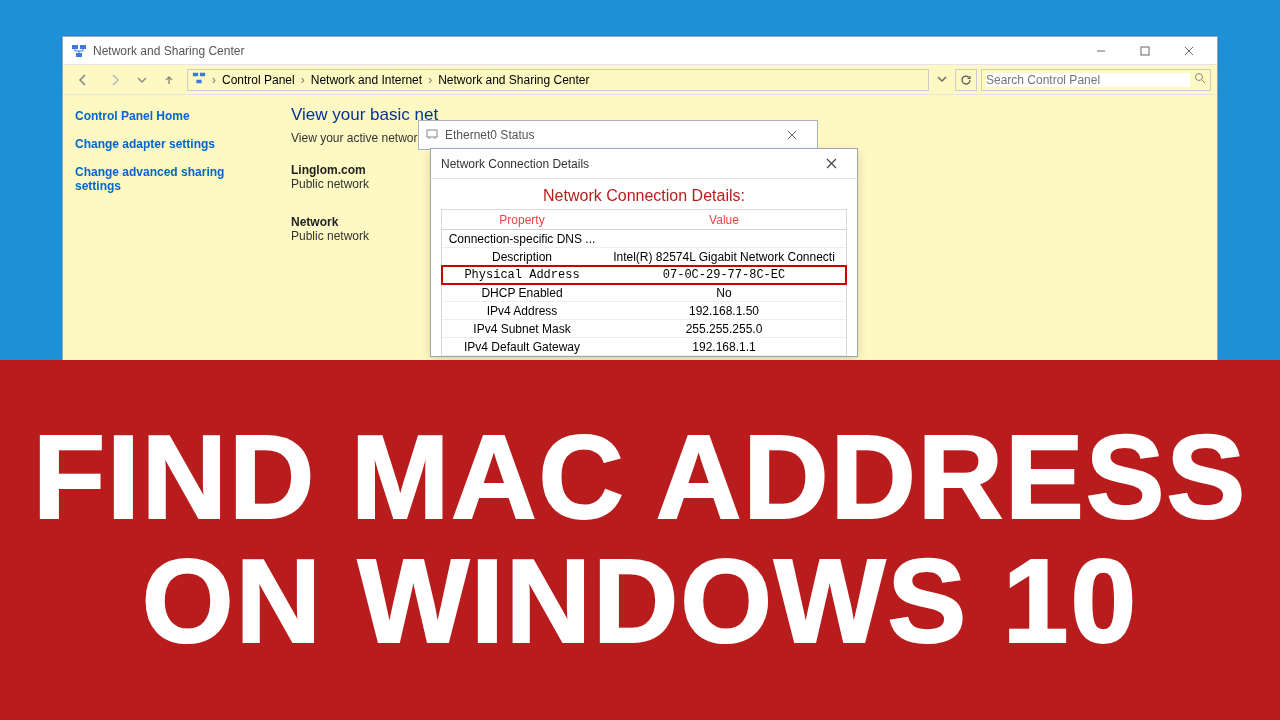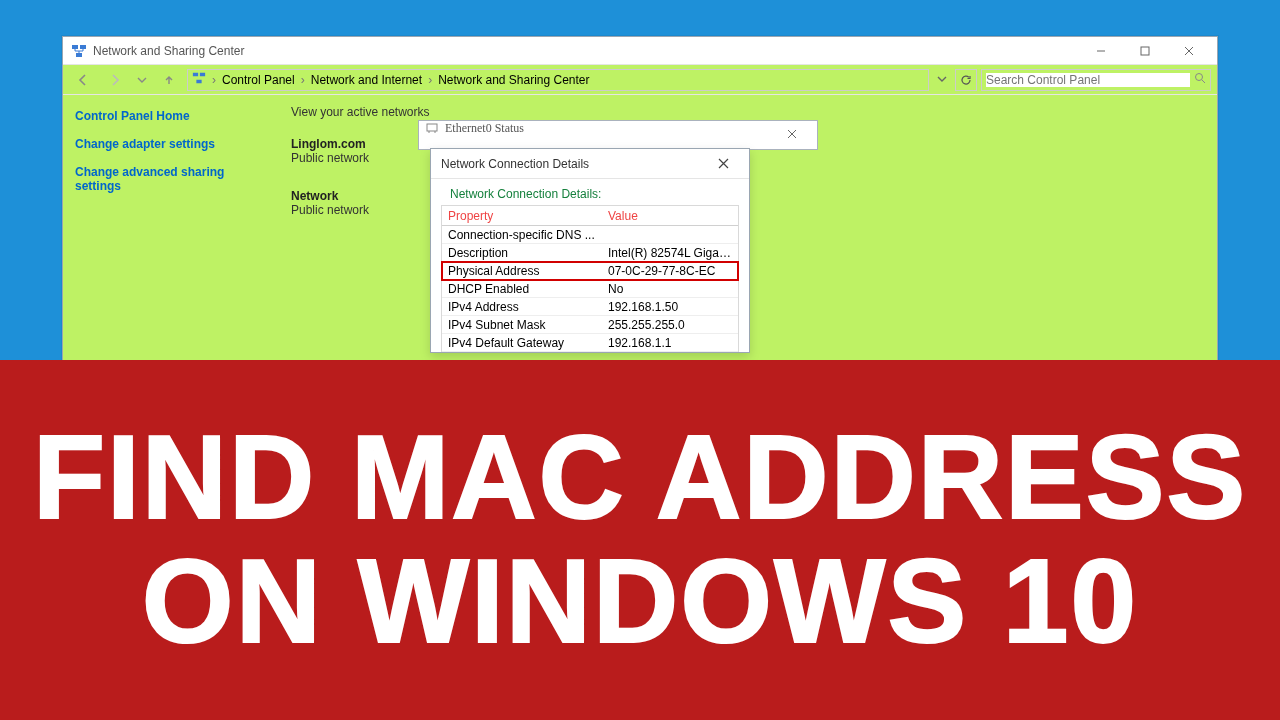--- a/index.html
+++ b/index.html
@@ -21,7 +21,7 @@
     top: 36px;
     width: 1156px;
     height: 380px;
-    background: #bef264;
+    background: #fef9c3;
     border: 1px solid #9aa6b2;
     box-shadow: 0 0 0 1px rgba(0,0,0,.05);
   }

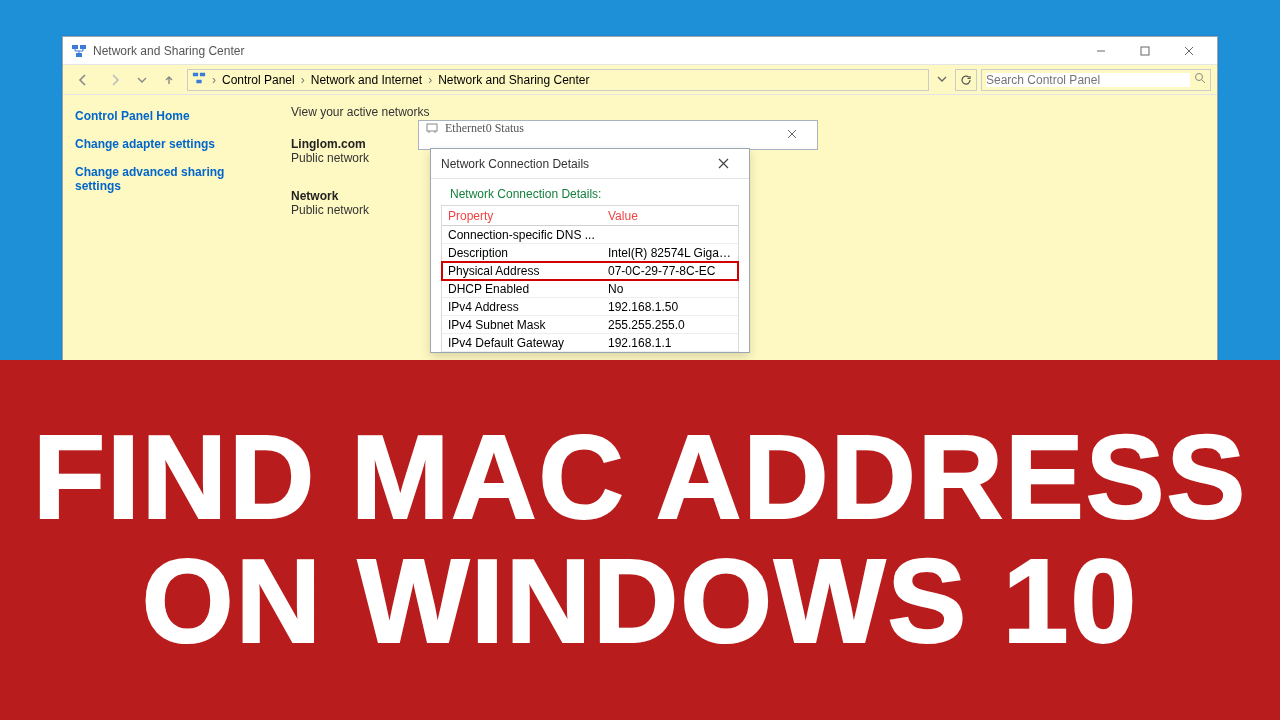--- a/index.html
+++ b/index.html
@@ -282,6 +282,7 @@
     </div>
 
     <div class="mainpane">
+      <h2>View your basic net</h2>
       <div class="sub">View your active networks</div>
 
       <div class="netblk">

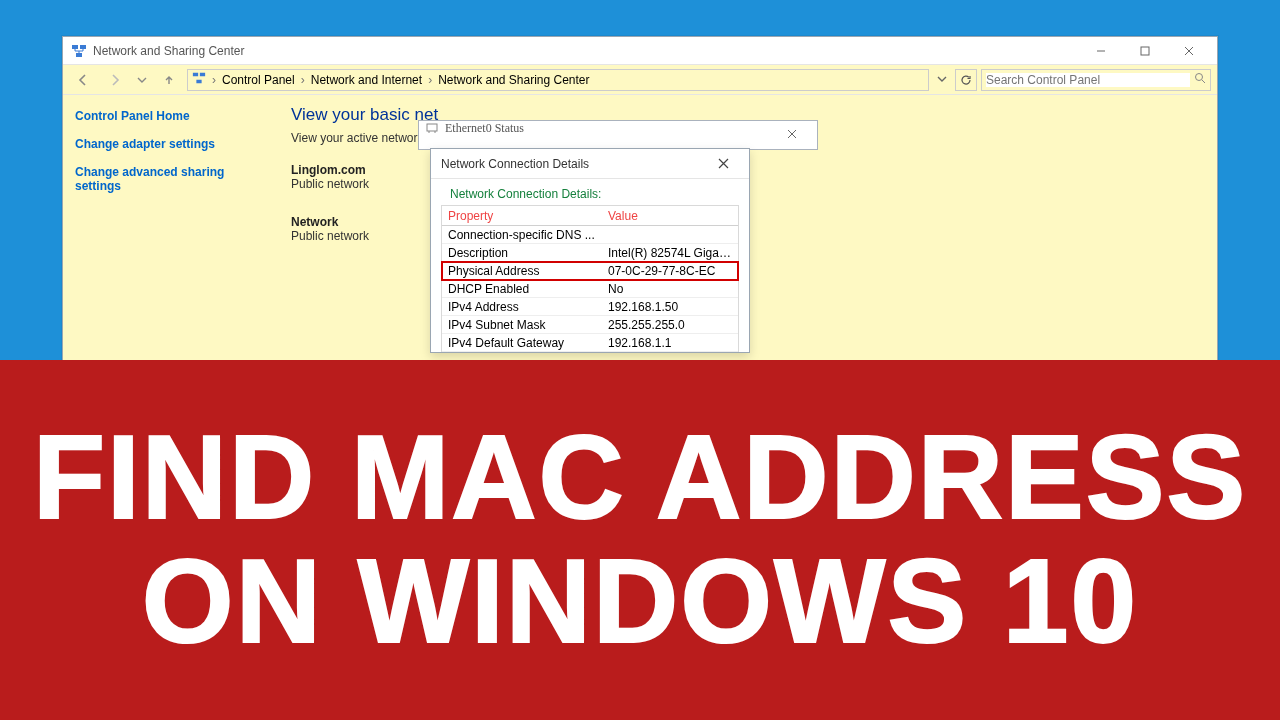--- a/index.html
+++ b/index.html
@@ -109,9 +109,8 @@
     border:1px solid #aab2bd;
   }
   .win-eth .tb {
-    height:28px; display:flex; align-items:flex-start; padding:0 6px;
+    height:28px; display:flex; align-items:center; padding:0 6px;
     color:#555;
-    font-family:Liberation Serif, serif;
   }
   .win-eth .tb .spacer{flex:1;}
   .win-eth .closebtn{

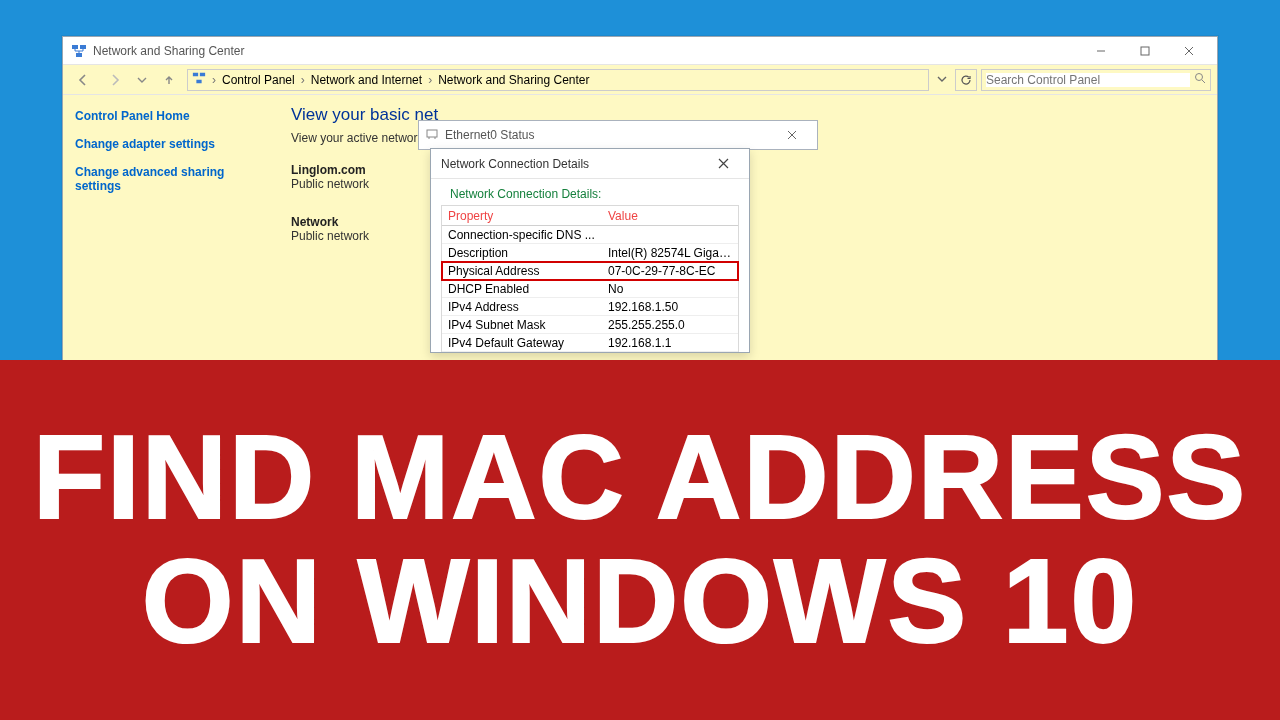--- a/index.html
+++ b/index.html
@@ -121,10 +121,11 @@
   .win-det {
     position:absolute;
     left: 430px; top: 148px;
-    width: 320px;
+    width: 428px;
     background:#fff;
     border:1px solid #9aa6b2;
     box-shadow: 0 4px 10px rgba(0,0,0,.15);
+    text-align: center;
   }
   .win-det .tb {
     height:30px; display:flex; align-items:center;

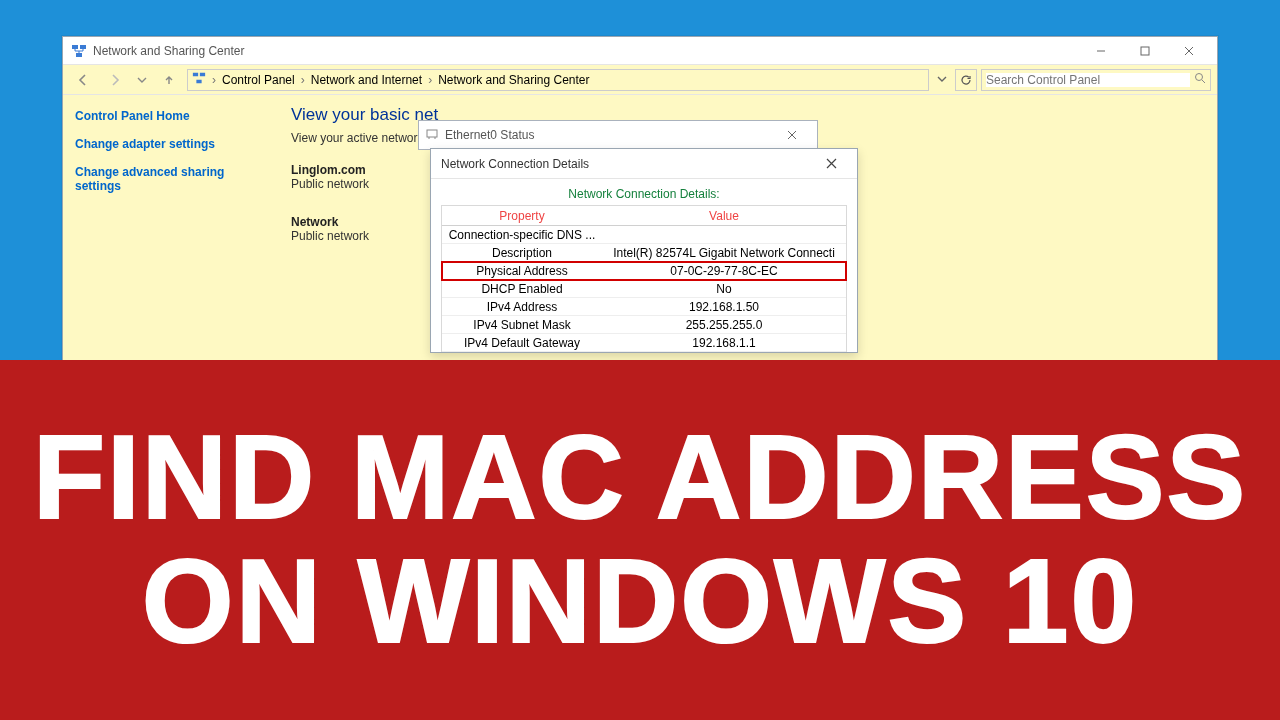--- a/index.html
+++ b/index.html
@@ -137,7 +137,7 @@
     width:40px;height:28px;display:flex;align-items:center;justify-content:center;color:#555;
   }
   .win-det .caption{
-    padding:8px 19px 4px; color:#15803d; font-size:12px;
+    padding:8px 19px 4px; color:#b91c1c; font-size:16px;
   }
   .det-table {
     margin:0 10px; border:1px solid #d9d9d9; border-bottom:none;

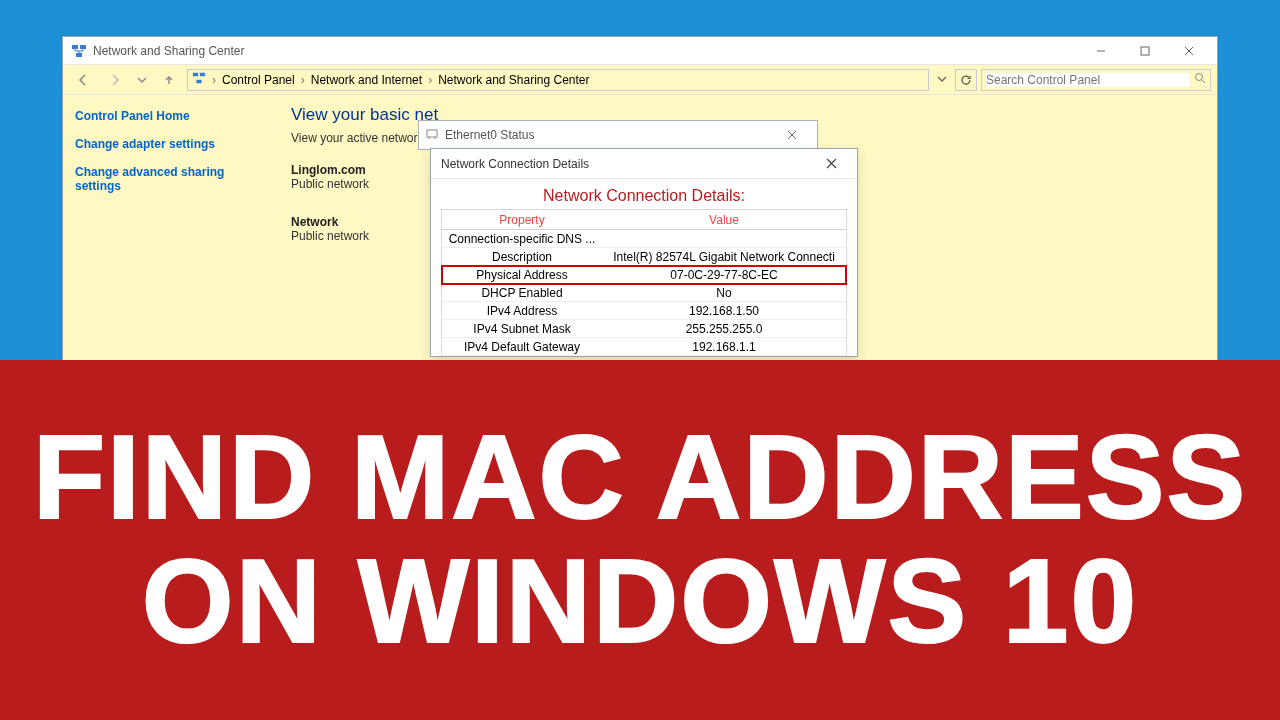--- a/index.html
+++ b/index.html
@@ -154,7 +154,7 @@
   }
   .c-prop { width:160px; }
   .c-val  { flex:1; }
-  .det-row.hl { outline:2px solid #d10000; outline-offset:-1px; }
+  .det-row.hl { outline:2px solid #d10000; outline-offset:-1px;font-family:Liberation Mono, monospace; }
 
   
   .banner {

